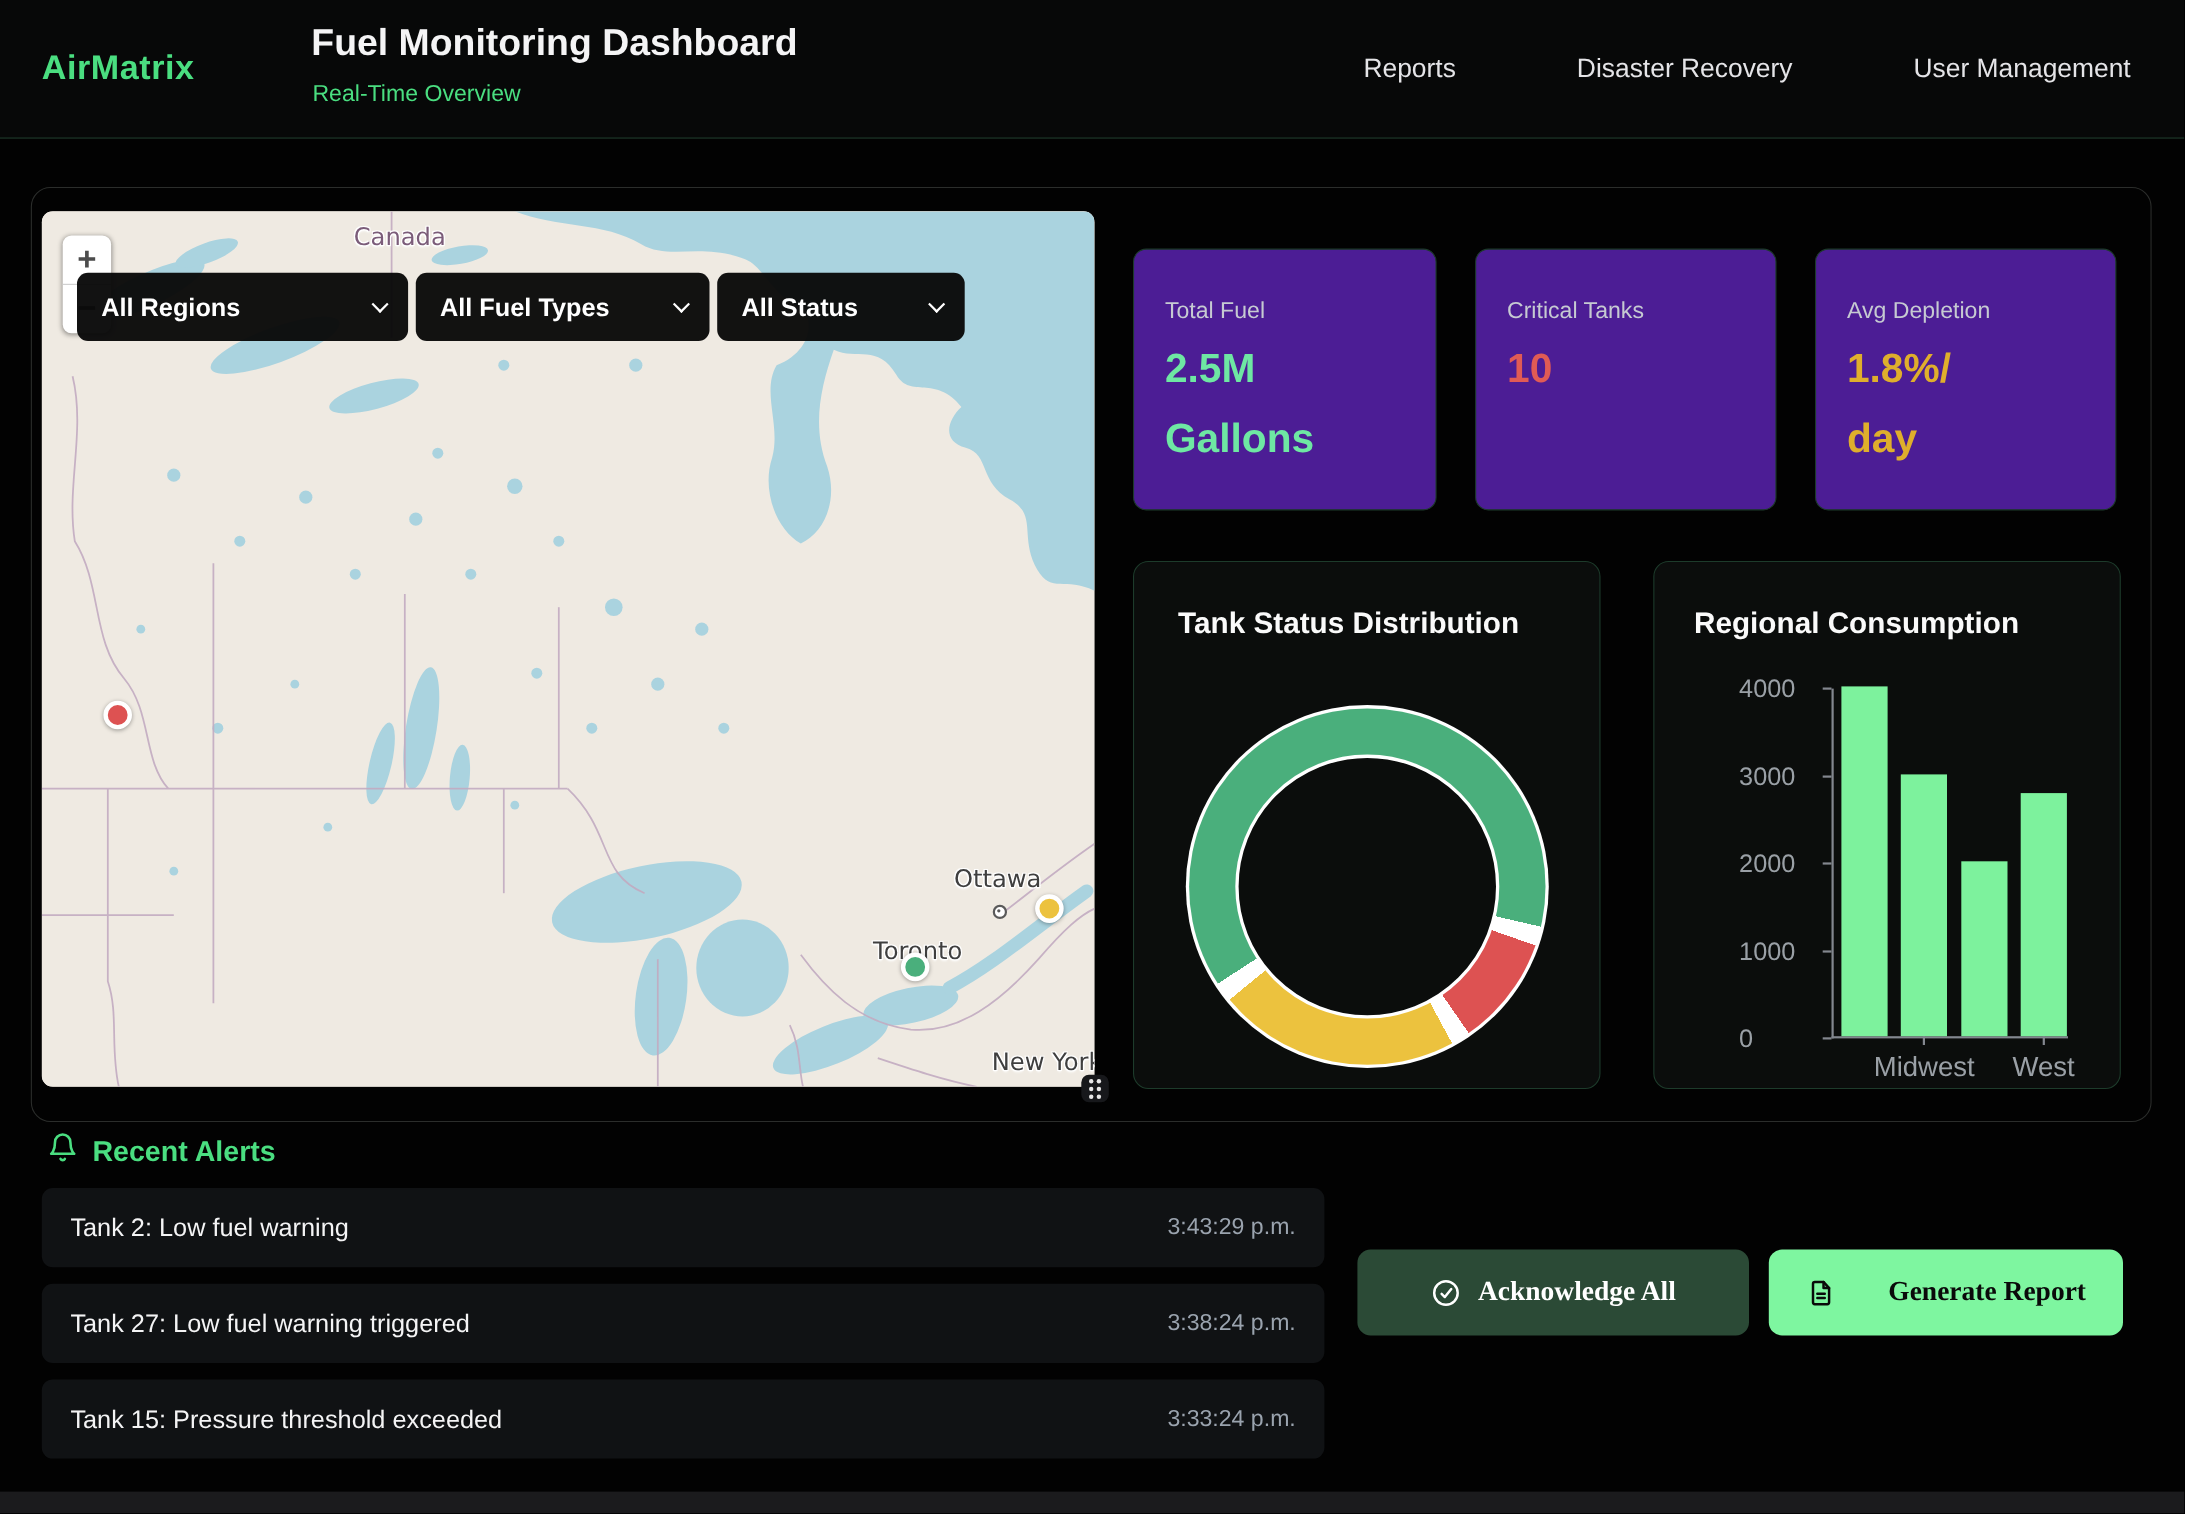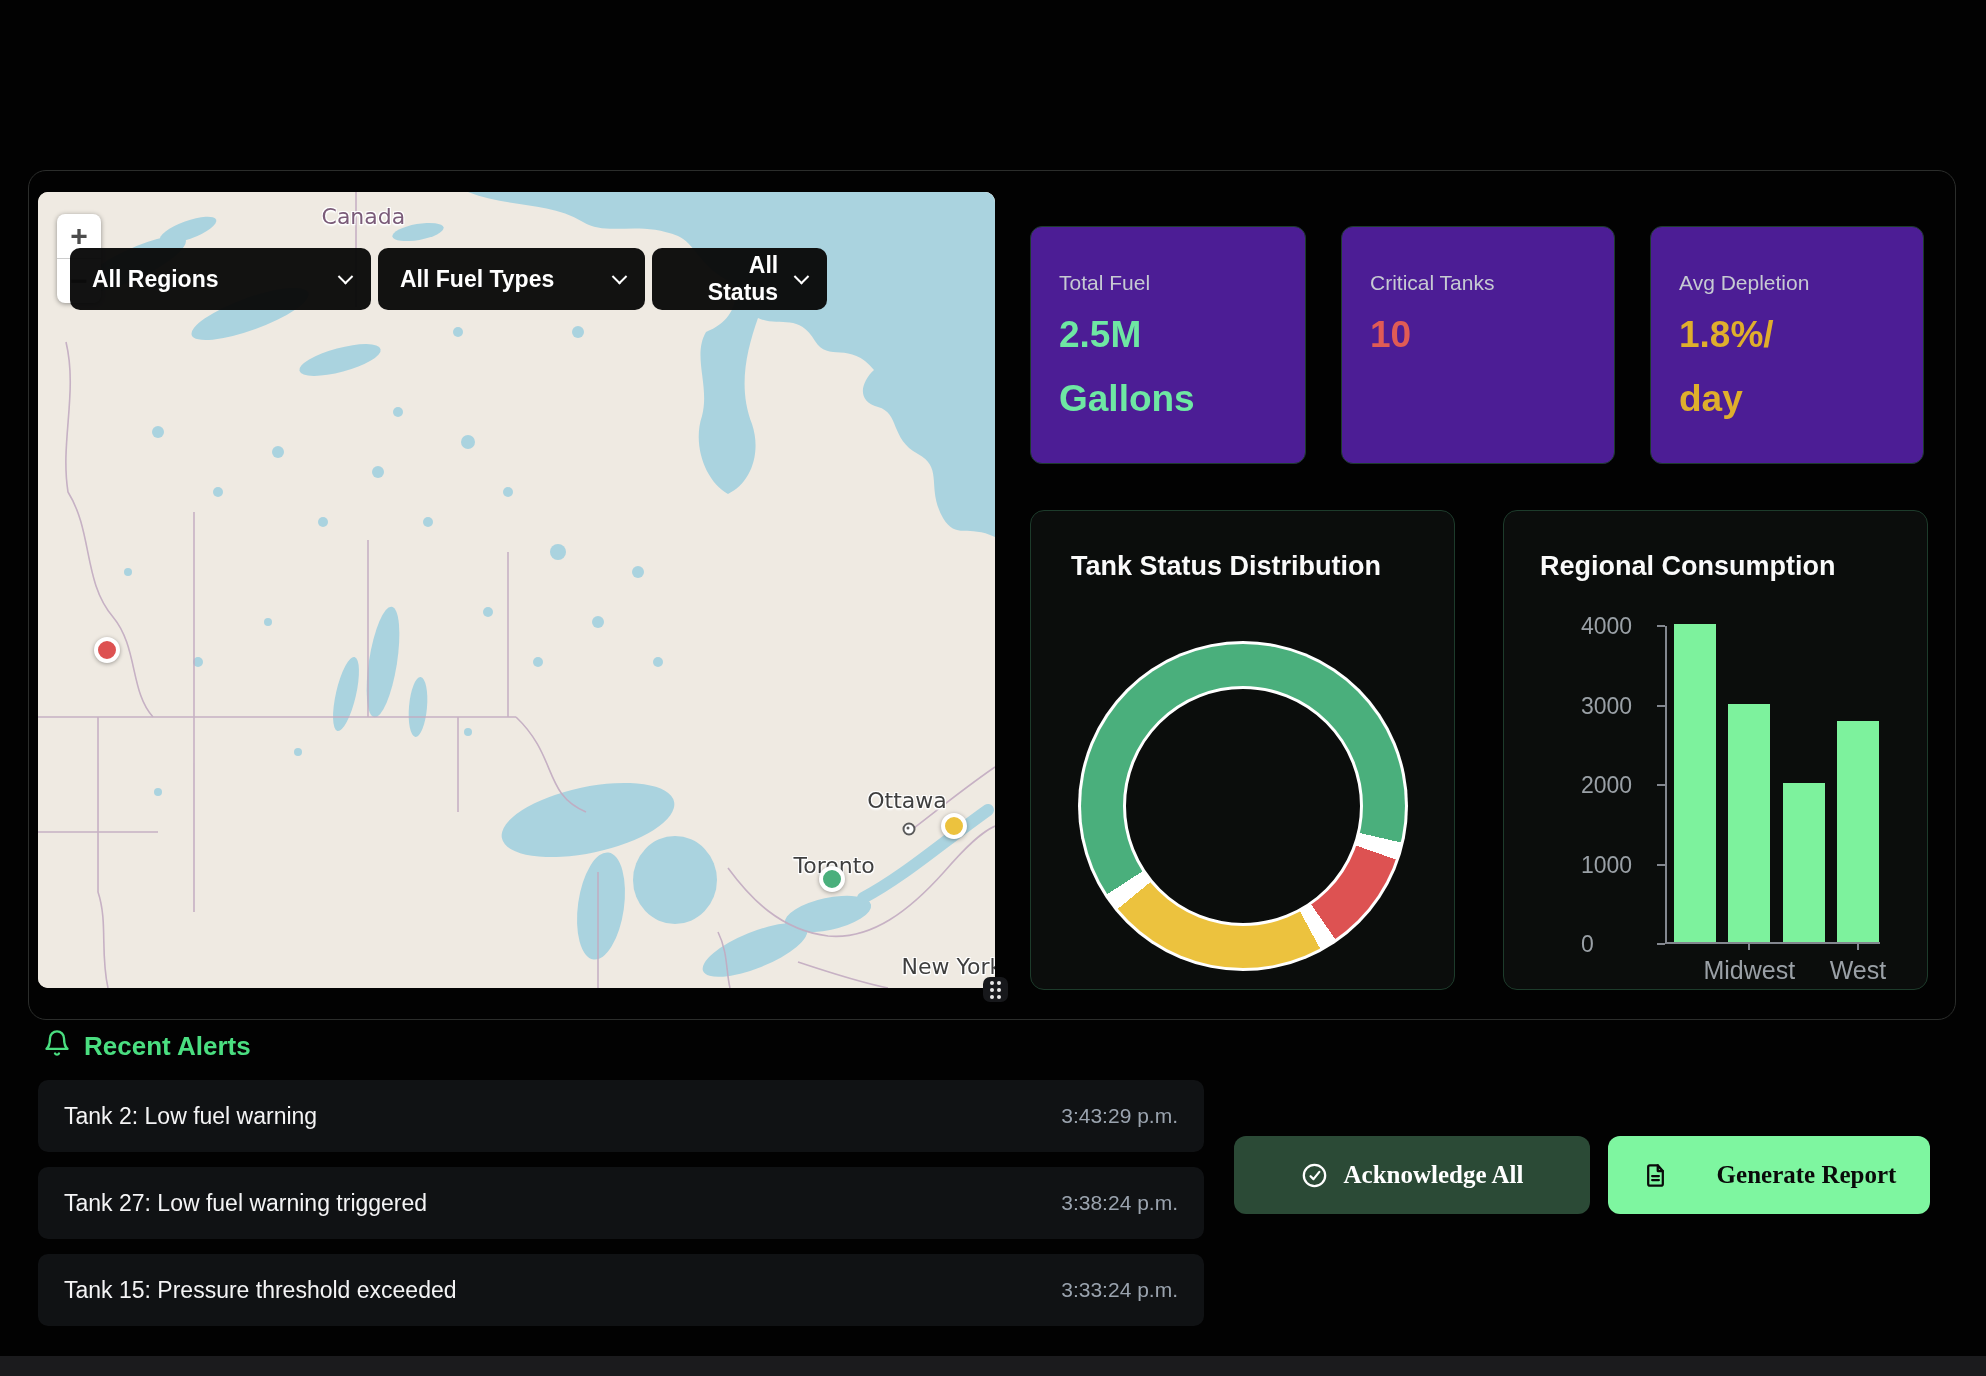--- a/index.html
+++ b/index.html
@@ -78,6 +78,16 @@
 
 <div class="screen">
 
+  <div class="header">
+    <div class="brand">AirMatrix</div>
+    <div class="page-title">Fuel Monitoring Dashboard</div>
+    <div class="page-subtitle">Real-Time Overview</div>
+    <div class="nav">
+      <a>Reports</a>
+      <a>Disaster Recovery</a>
+      <a>User Management</a>
+    </div>
+  </div>
 
   <div class="panel"></div>
 

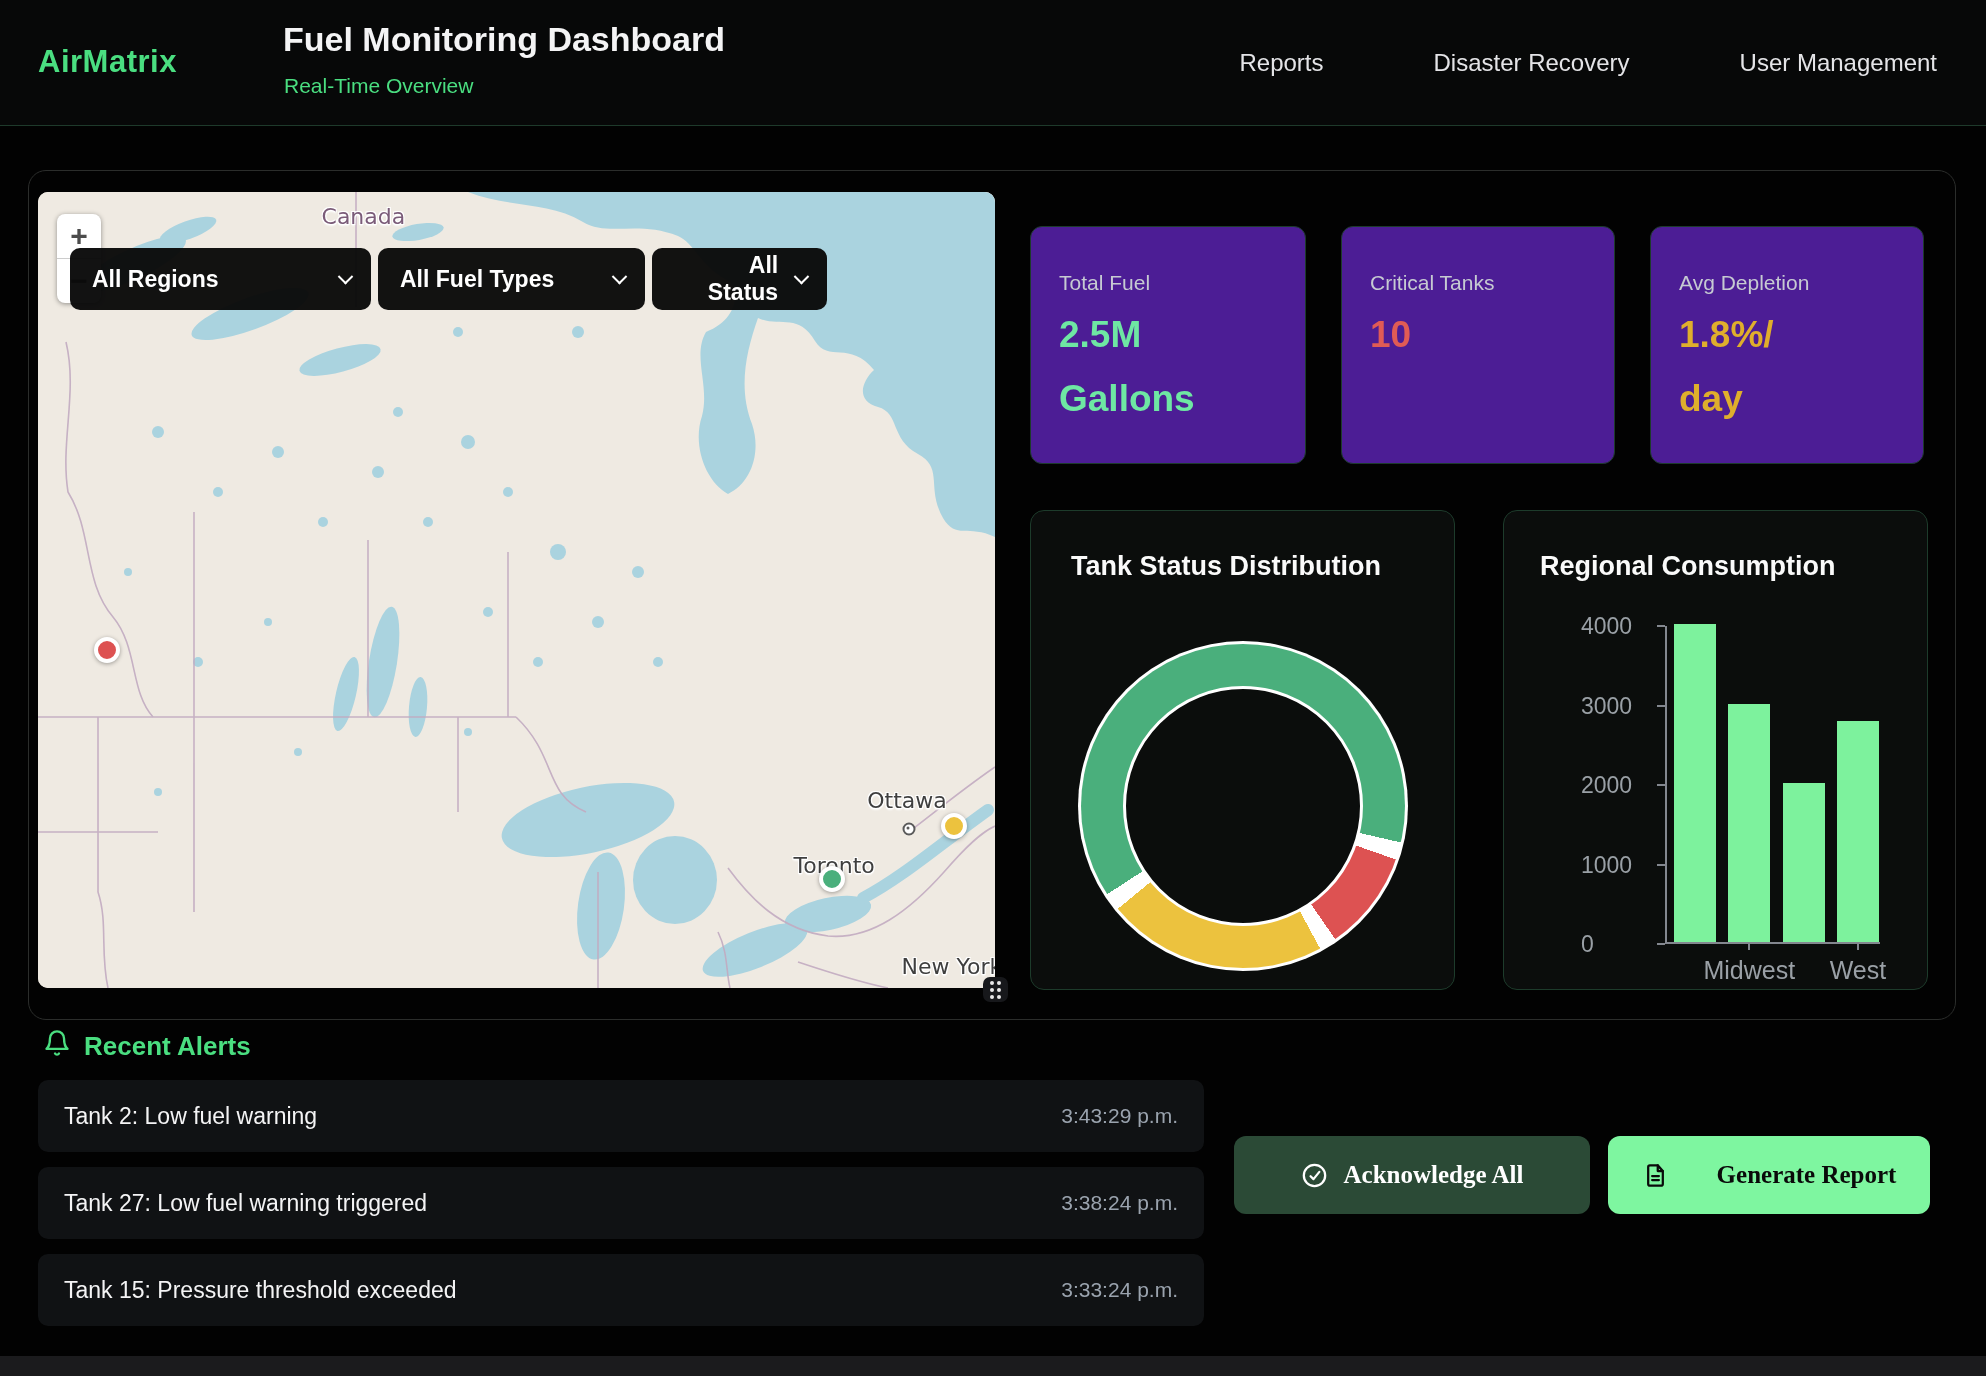--- a/index.html
+++ b/index.html
@@ -189,7 +189,7 @@
         <span>All Fuel Types</span>
         <i class="chev"></i>
       </div>
-      <div class="filter" style="width:175px;text-align:right;">
+      <div class="filter" style="width:225px;text-align:right;">
         <span>All Status</span>
         <i class="chev"></i>
       </div>

